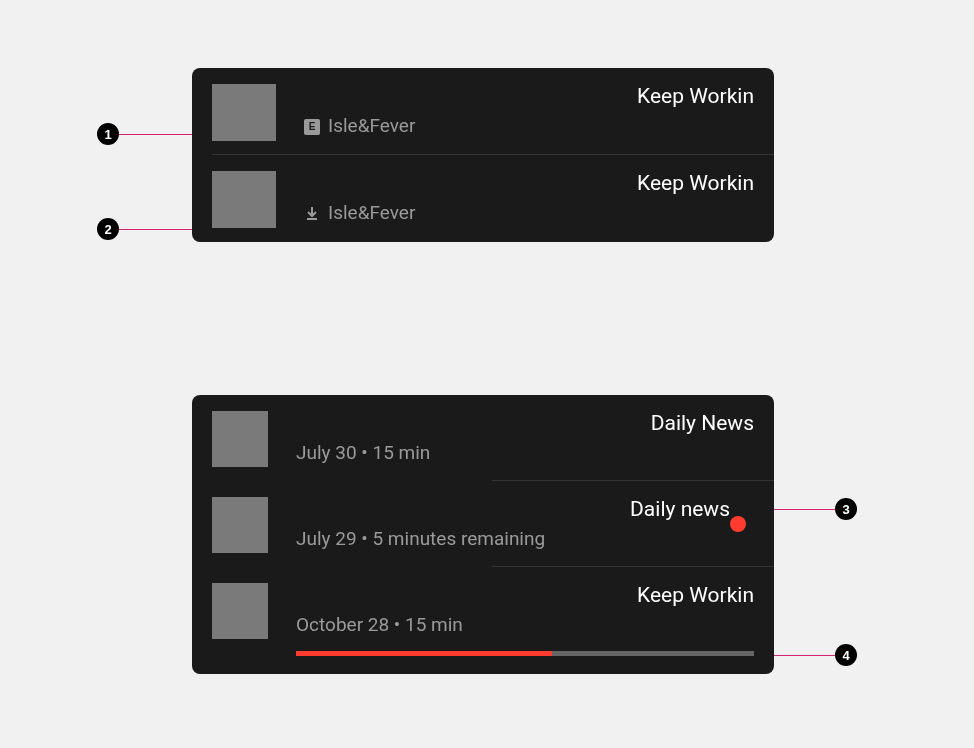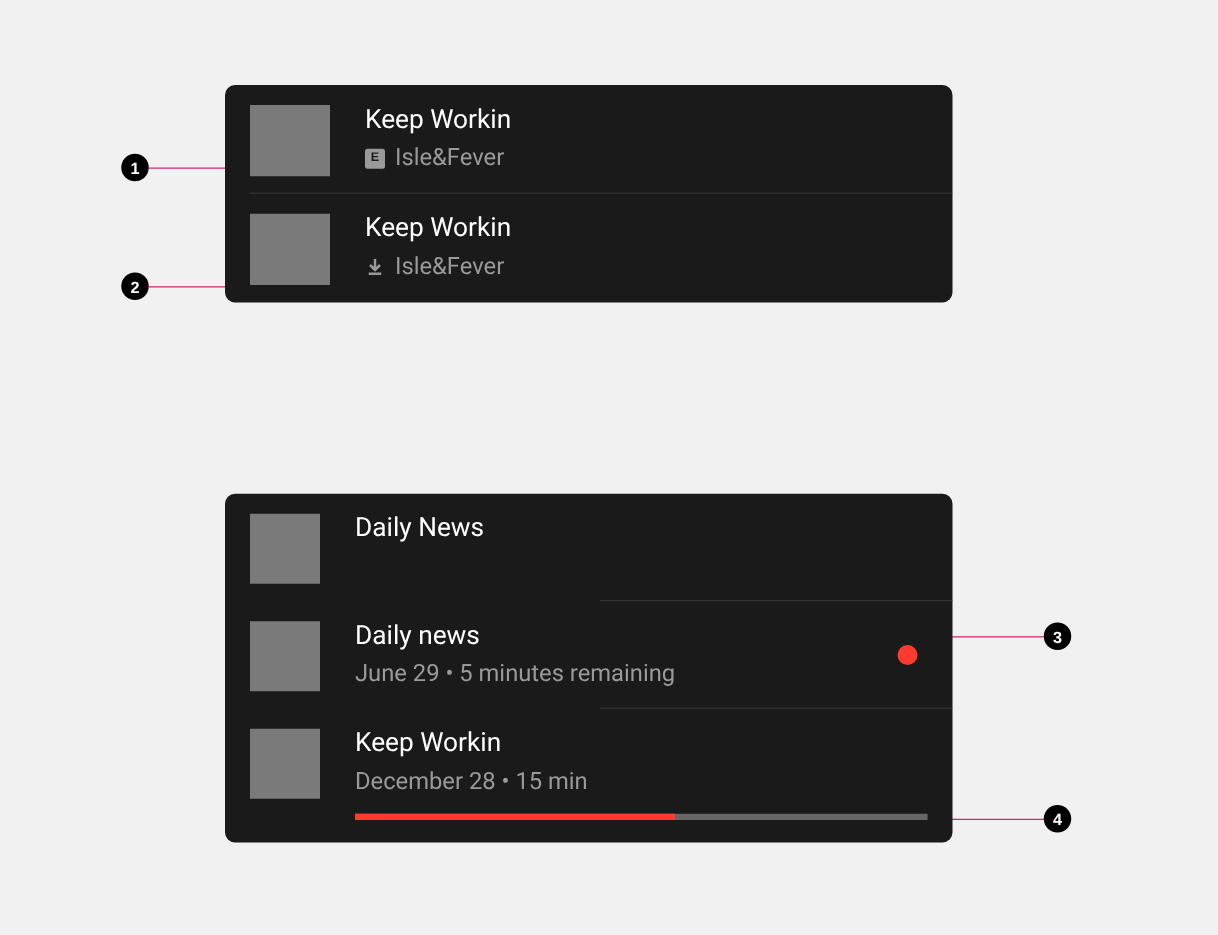--- a/index.html
+++ b/index.html
@@ -19,8 +19,9 @@
       border-radius: 8px;
       position: absolute;
       width: 582px;
-      left: 180px;
+      left: 192px;
       overflow: hidden;
+      text-align: right;
     }
     .card-tracks {
       top: 68px;

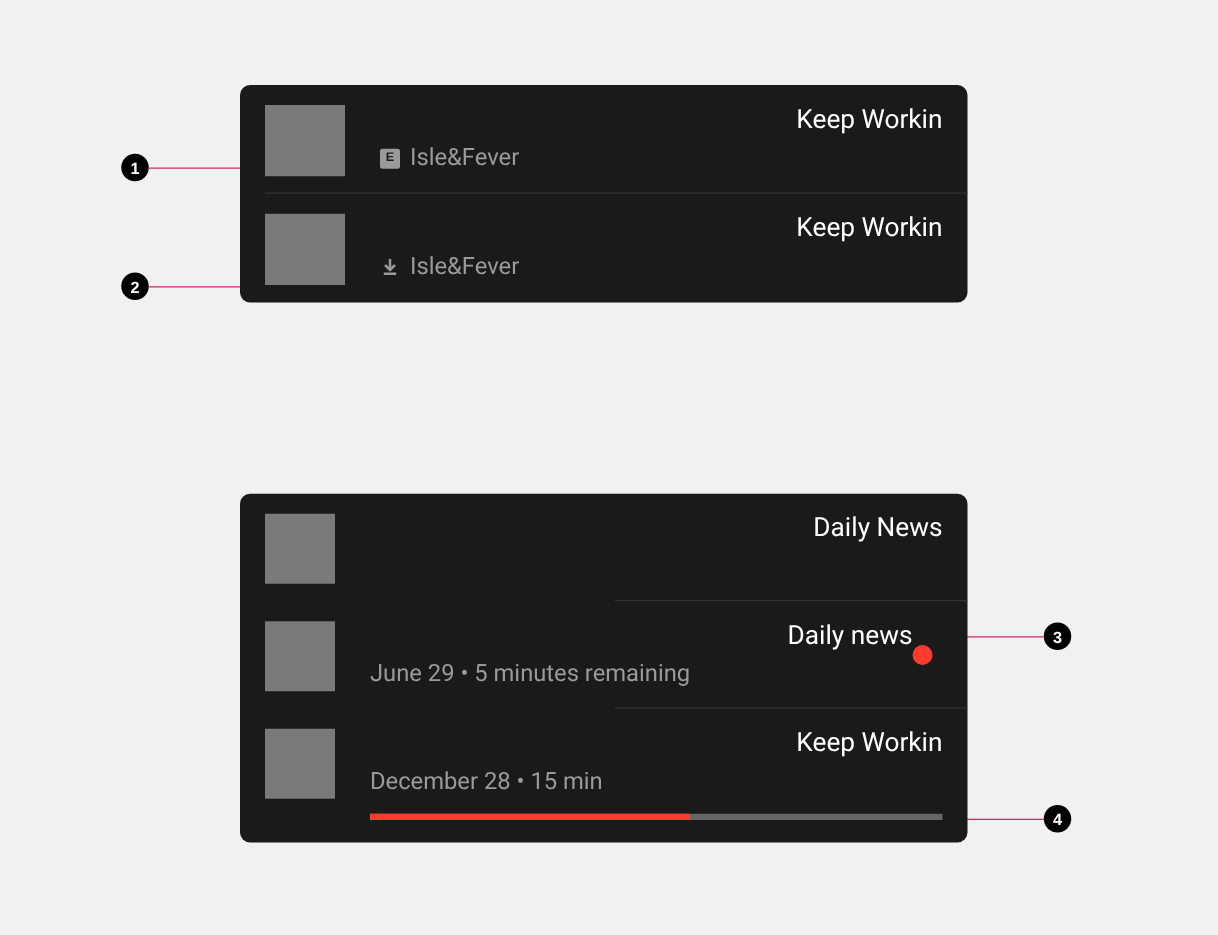--- a/index.html
+++ b/index.html
@@ -228,6 +228,9 @@
       <div class="episode-row">
         <div class="episode-meta">
           <div class="title">Daily News</div>
+          <div class="subtitle-row">
+            <span>July 30 • 15 min</span>
+          </div>
         </div>
       </div>
     </div>

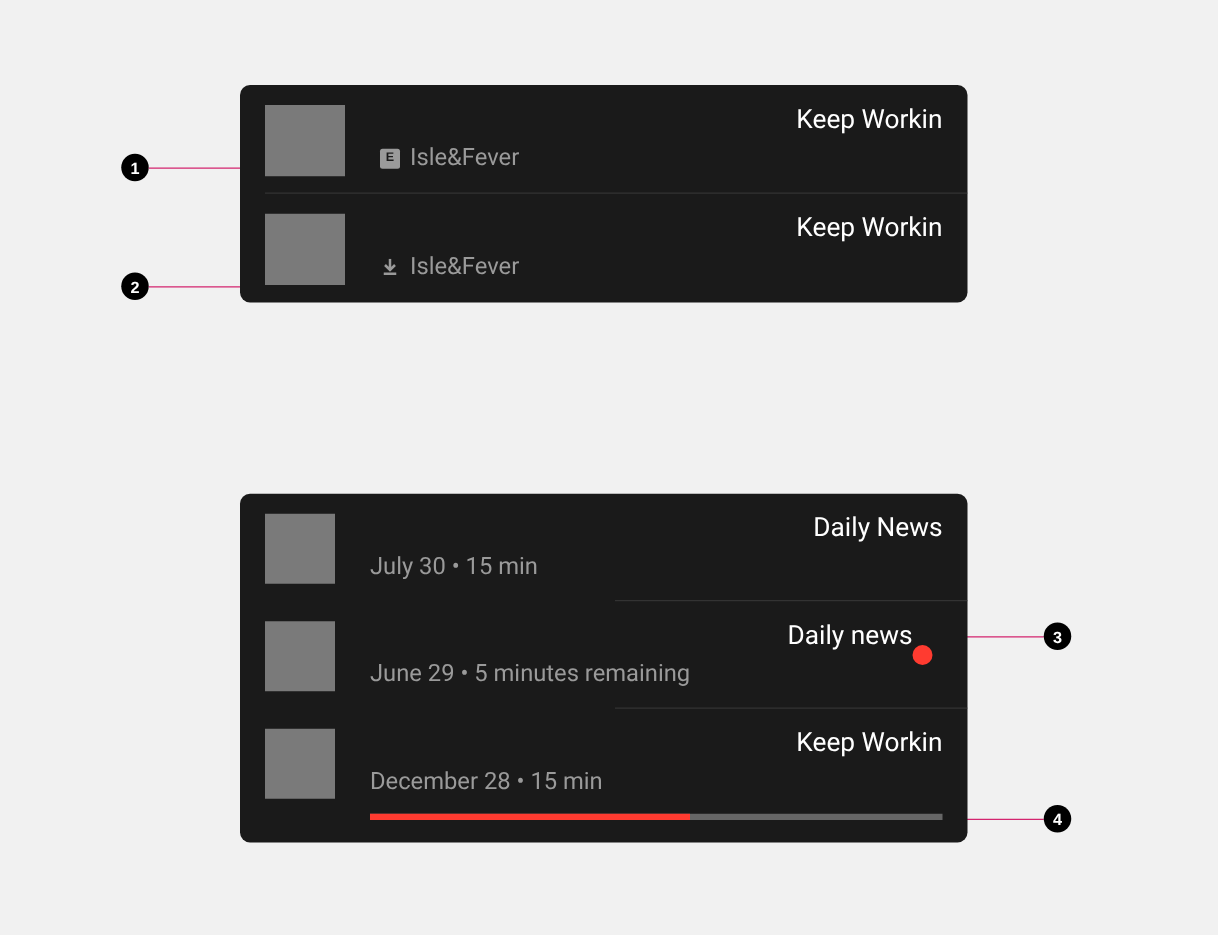--- a/index.html
+++ b/index.html
@@ -243,7 +243,7 @@
         <div class="episode-meta">
           <div class="title">Daily news</div>
           <div class="subtitle-row">
-            <span>June 29 • 5 minutes remaining</span>
+            <span>July 29 • 5 minutes remaining</span>
           </div>
         </div>
         <div class="red-dot"></div>

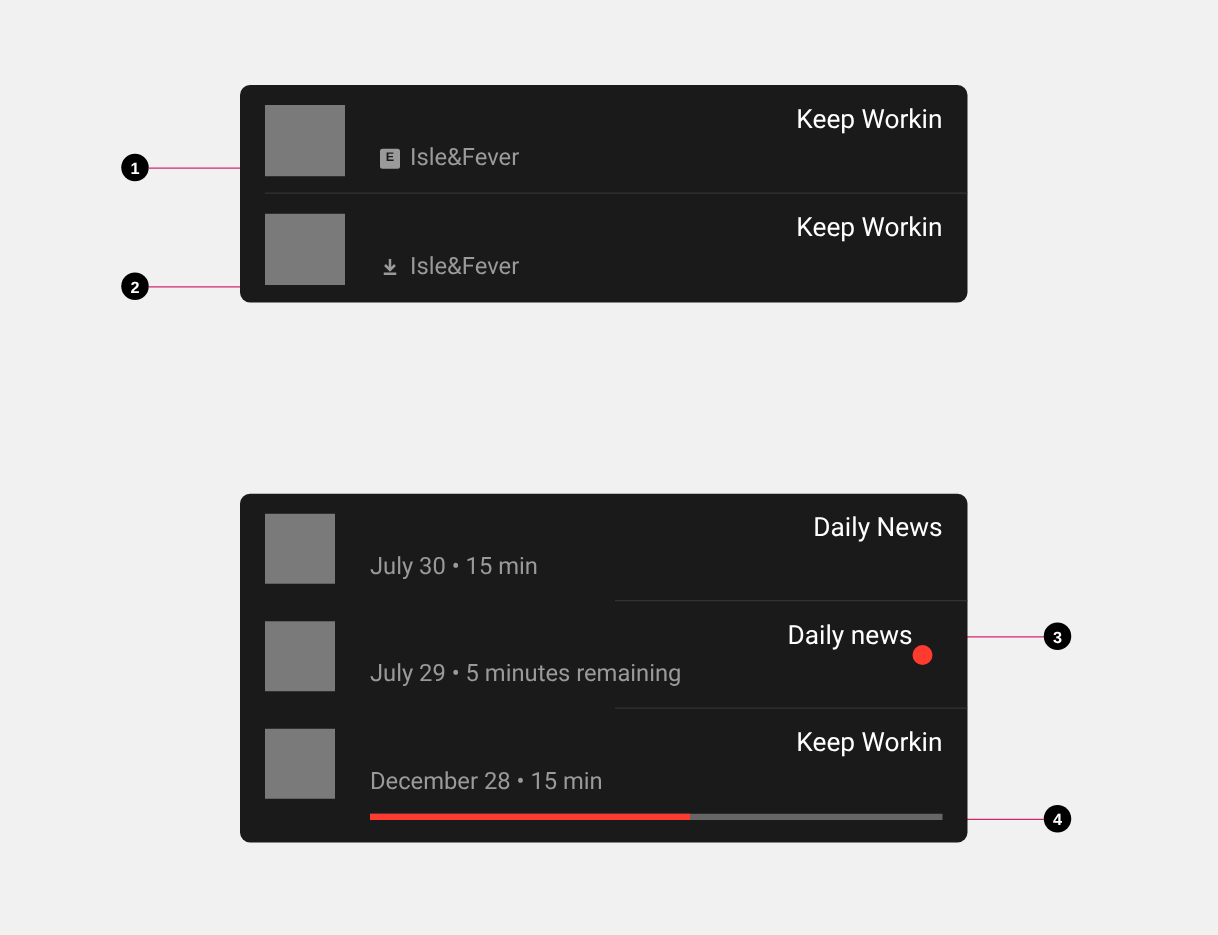--- a/index.html
+++ b/index.html
@@ -258,7 +258,7 @@
         <div class="episode-meta">
           <div class="title">Keep Workin</div>
           <div class="subtitle-row">
-            <span>December 28 • 15 min</span>
+            <span>October 28 • 15 min</span>
           </div>
         </div>
       </div>

